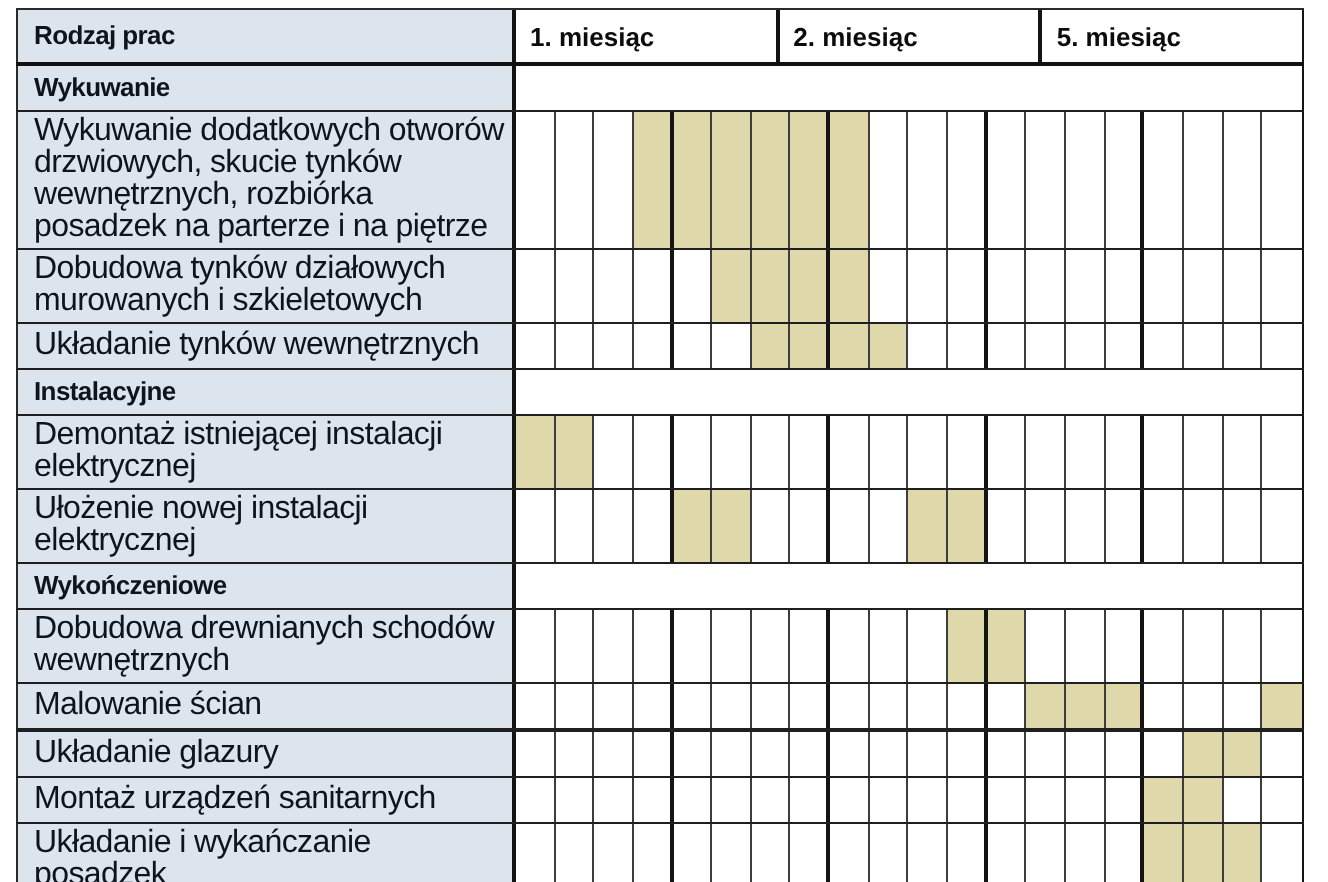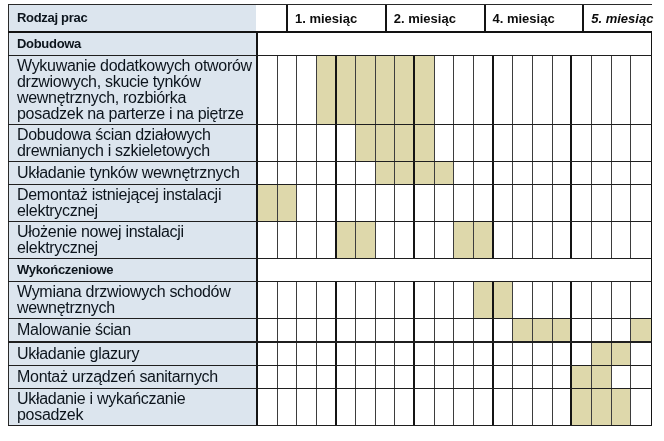--- a/index.html
+++ b/index.html
@@ -14,7 +14,7 @@
     border-top:1px solid #2a2a2a;
   }
   .row{display:flex;border-bottom:1px solid #1f1f1f;}
-  .row.header{border-bottom:2px solid #121212;height:26px;gap:30px;}
+  .row.header{border-bottom:2px solid #121212;height:26px;}
   .label-cell{
     width:248px;flex:none;box-sizing:border-box;
     background:#dce5ee;color:#0c141c;

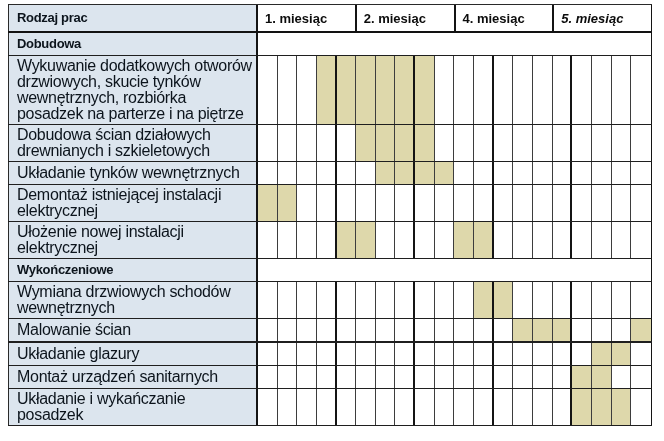--- a/index.html
+++ b/index.html
@@ -58,7 +58,6 @@
     <div class="chart" id="months">
         <div class="mcell">1. miesiąc</div>
         <div class="mcell">2. miesiąc</div>
-        <div class="mcell">4. miesiąc</div>
         <div class="mcell">5. miesiąc</div>
       </div>
   </div>

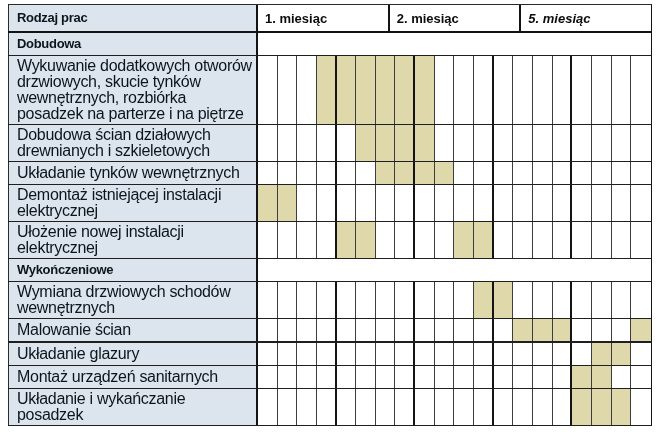--- a/index.html
+++ b/index.html
@@ -37,7 +37,7 @@
     border-right:2px solid #141414;box-sizing:border-box;
     background:#ffffff;
   }
-  .mcell:last-child{border-right:none;font-style:italic;}
+  .mcell:last-child{border-right:none;}
   .wk{
     flex:none;width:5%;box-sizing:border-box;
     border-right:1px solid #3d3d3d;

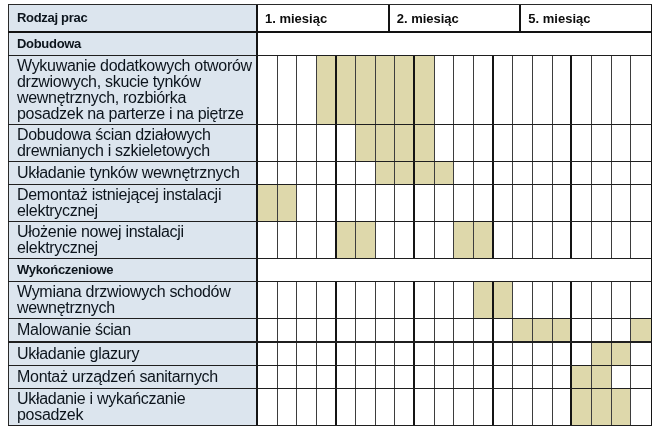--- a/index.html
+++ b/index.html
@@ -64,7 +64,7 @@
   <div id="rows">
       <div class="row section">
         <div class="label-cell bold">
-          <span>Dobudowa</span>
+          <span>Wykuwanie</span>
         </div>
         <div class="chart"></div>
       </div>

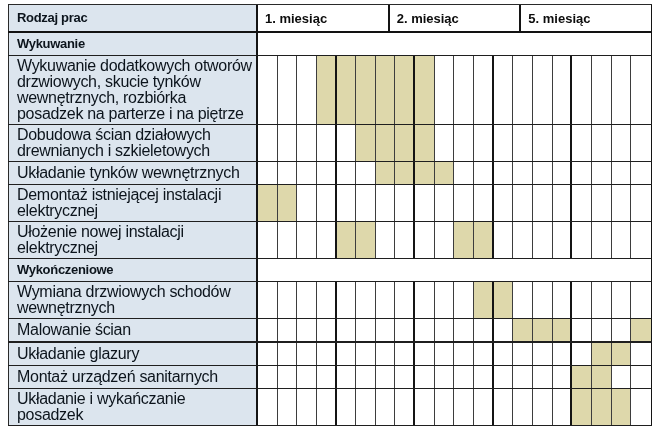--- a/index.html
+++ b/index.html
@@ -97,7 +97,7 @@
       </div>
       <div class="row task">
         <div class="label-cell">
-          <span>Dobudowa ścian działowych drewnianych i szkieletowych</span>
+          <span>Dobudowa tynków działowych murowanych i szkieletowych</span>
         </div>
         <div class="chart">
           <div class="wk"></div>

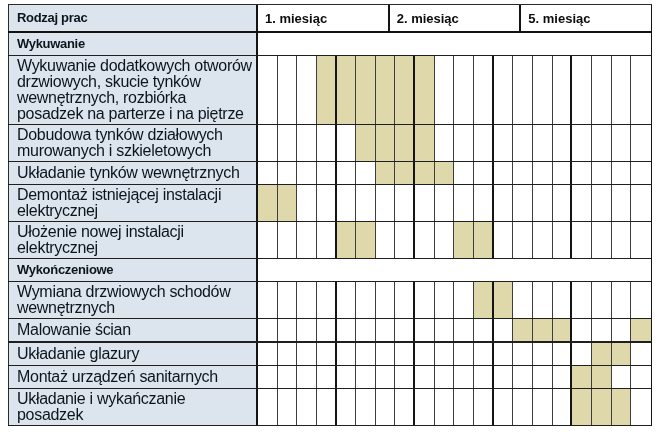--- a/index.html
+++ b/index.html
@@ -149,6 +149,12 @@
           <div class="wk"></div>
         </div>
       </div>
+      <div class="row section">
+        <div class="label-cell bold">
+          <span>Instalacyjne</span>
+        </div>
+        <div class="chart"></div>
+      </div>
       <div class="row task">
         <div class="label-cell">
           <span>Demontaż istniejącej instalacji elektrycznej</span>

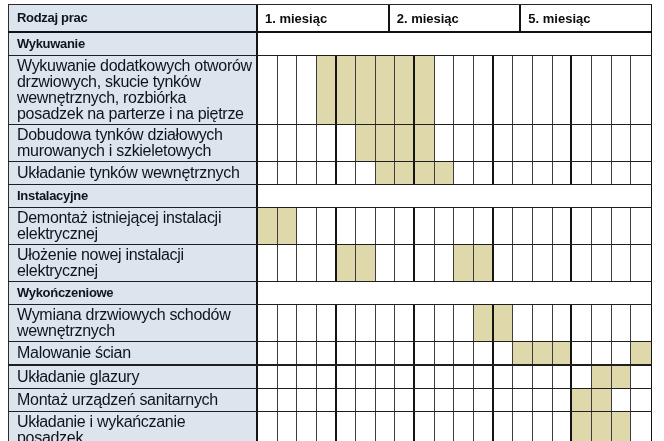--- a/index.html
+++ b/index.html
@@ -217,7 +217,7 @@
       </div>
       <div class="row task">
         <div class="label-cell">
-          <span>Wymiana drzwiowych schodów wewnętrznych</span>
+          <span>Dobudowa drewnianych schodów wewnętrznych</span>
         </div>
         <div class="chart">
           <div class="wk"></div>

